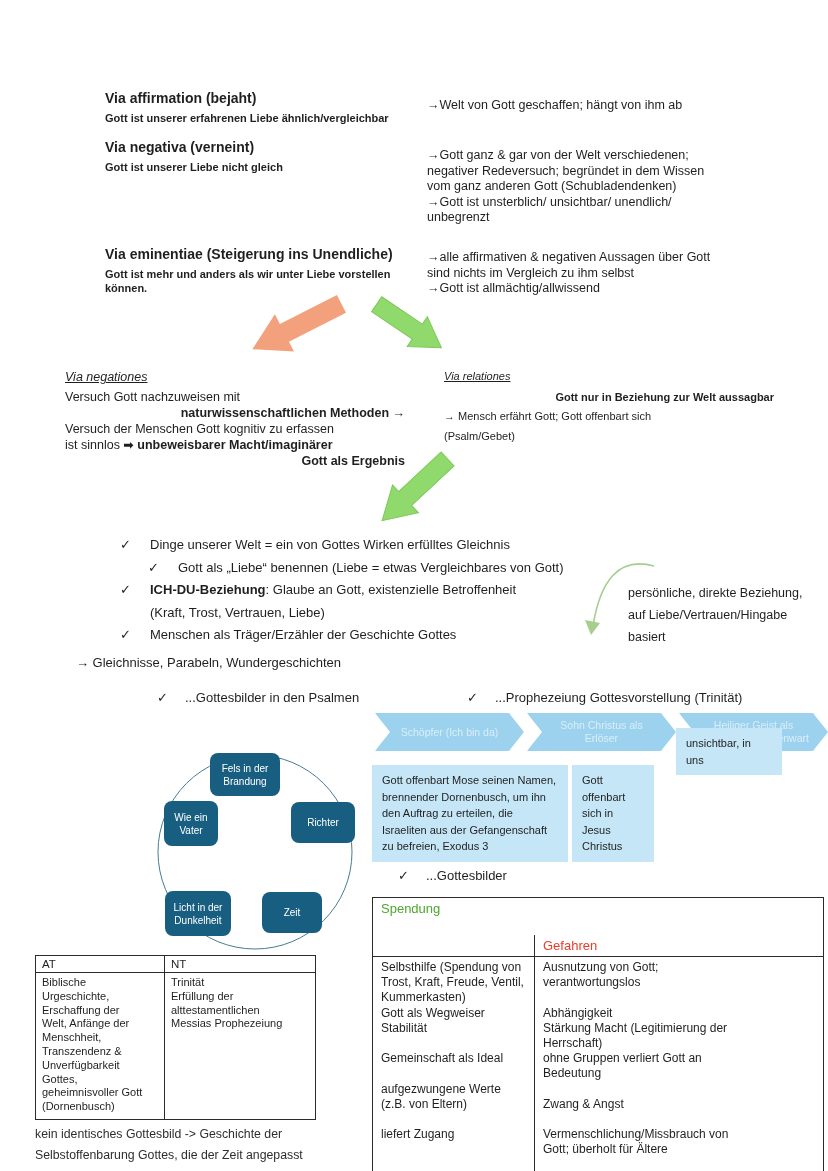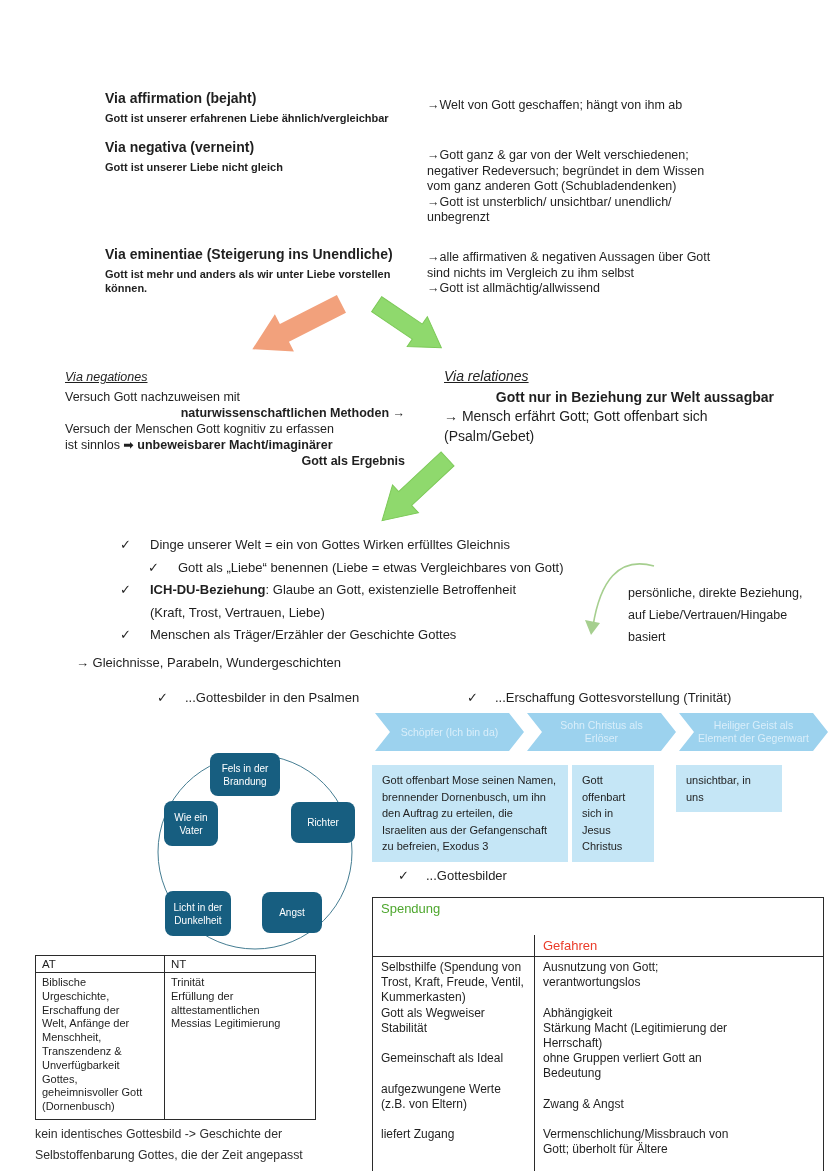--- a/index.html
+++ b/index.html
@@ -12,7 +12,7 @@
   .res{font-size:12.5px;line-height:15.5px;white-space:pre-line;}
   .hand-title{font-size:13px;font-style:italic;text-decoration:underline;margin-bottom:4px;}
   .negblock div{font-size:12.5px;line-height:16px;}
-  .relblock div{font-size:14px;line-height:19.5px;}
+  .relblock div{font-size:11px;line-height:19.5px;}
   .check-item{display:flex;font-size:13px;line-height:22.5px;}
   .check-item .ck{width:30px;flex:none;}
   .check-item.sub{margin-left:28px;}

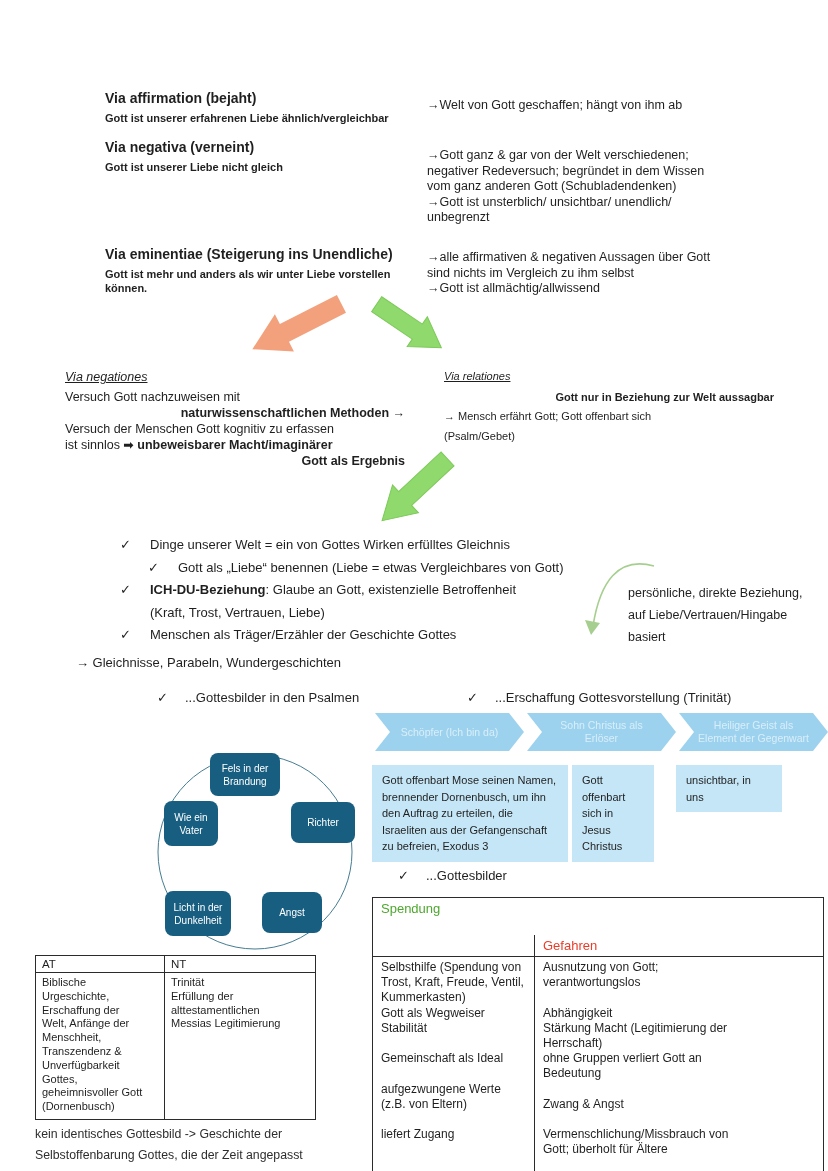--- a/index.html
+++ b/index.html
@@ -137,7 +137,7 @@
   </div>
   <div class="abs sec-head" style="left:467px;top:690px;">
     <span class="ck">✓</span>
-    <span>...Erschaffung Gottesvorstellung (Trinität)</span>
+    <span>...Prophezeiung Gottesvorstellung (Trinität)</span>
   </div>
 
   <div class="abs chev-row" style="left:375px;top:713px;width:453px;height:38px;">

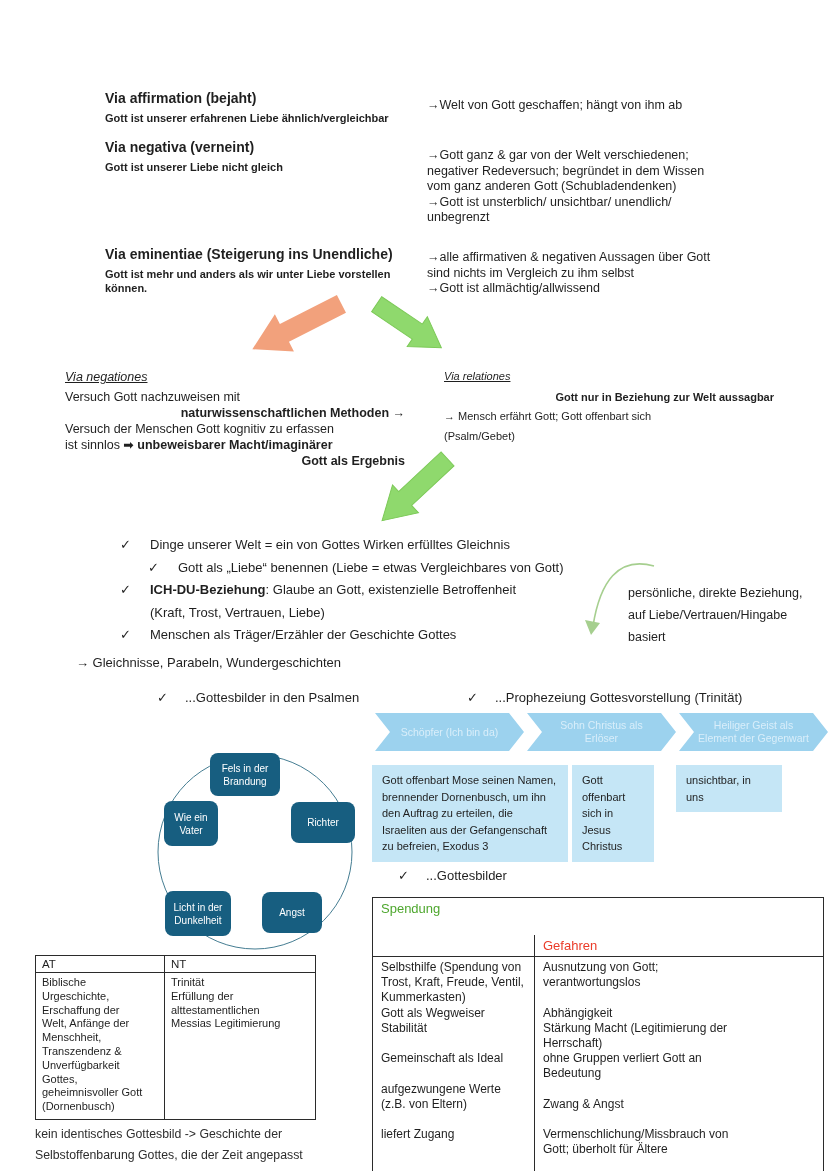--- a/index.html
+++ b/index.html
@@ -155,7 +155,7 @@
 offenbart
 sich in Jesus
 Christus</div>
-  <div class="abs bluebox" style="left:676px;top:757px;width:86px;">unsichtbar, in
+  <div class="abs bluebox" style="left:676px;top:720px;width:86px;">unsichtbar, in
 uns</div>
 
   <svg class="abs" style="left:150px;top:750px;" width="210" height="205" viewBox="0 0 210 205">

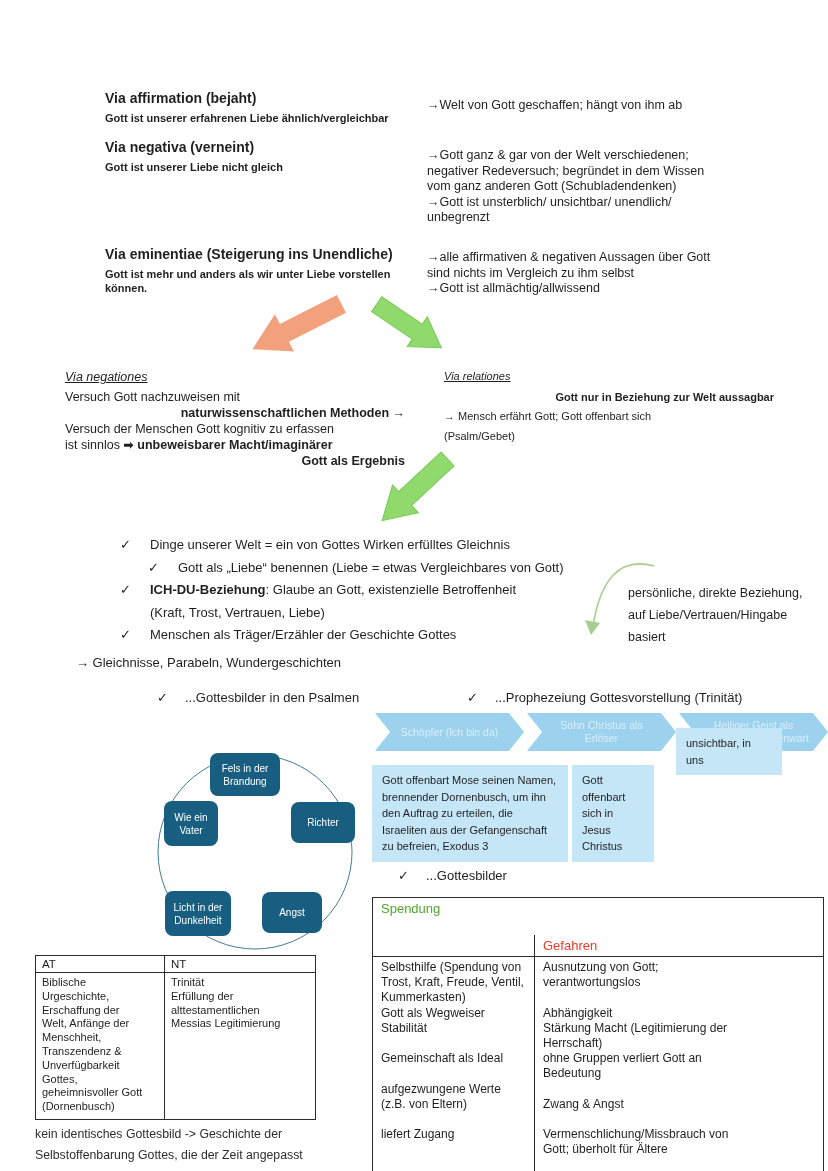--- a/index.html
+++ b/index.html
@@ -164,7 +164,7 @@
   <div class="abs node" style="left:210px;top:753px;width:70px;height:43px;">Fels in der
 Brandung</div>
   <div class="abs node" style="left:291px;top:802px;width:64px;height:41px;">Richter</div>
-  <div class="abs node" style="left:262px;top:892px;width:60px;height:41px;">Angst</div>
+  <div class="abs node" style="left:262px;top:892px;width:60px;height:41px;">Zeit</div>
   <div class="abs node" style="left:165px;top:891px;width:66px;height:45px;">Licht in der
 Dunkelheit</div>
   <div class="abs node" style="left:148px;top:801px;width:54px;height:45px;margin-left:16px;">Wie ein

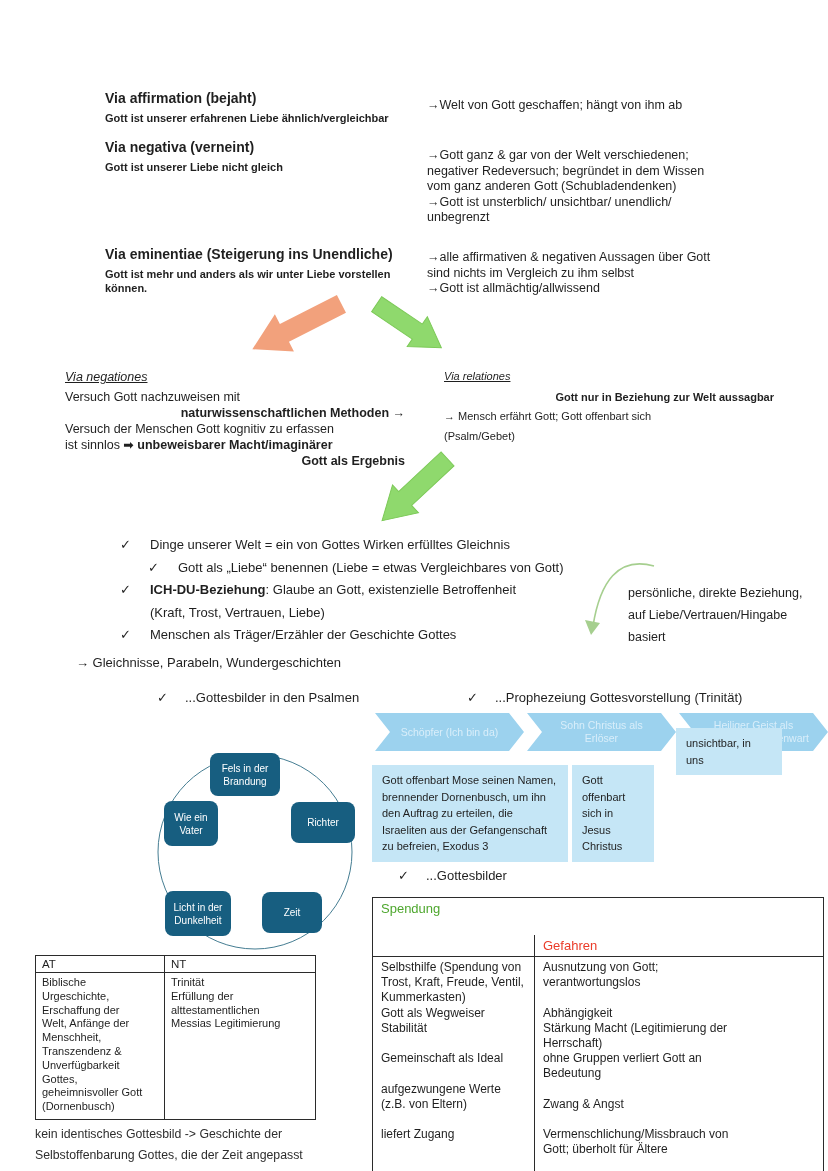--- a/index.html
+++ b/index.html
@@ -228,7 +228,7 @@
       <div class="cell rt">Trinität
 Erfüllung der
 alttestamentlichen
-Messias Legitimierung</div>
+Messias Prophezeiung</div>
     </div>
   </div>
 

